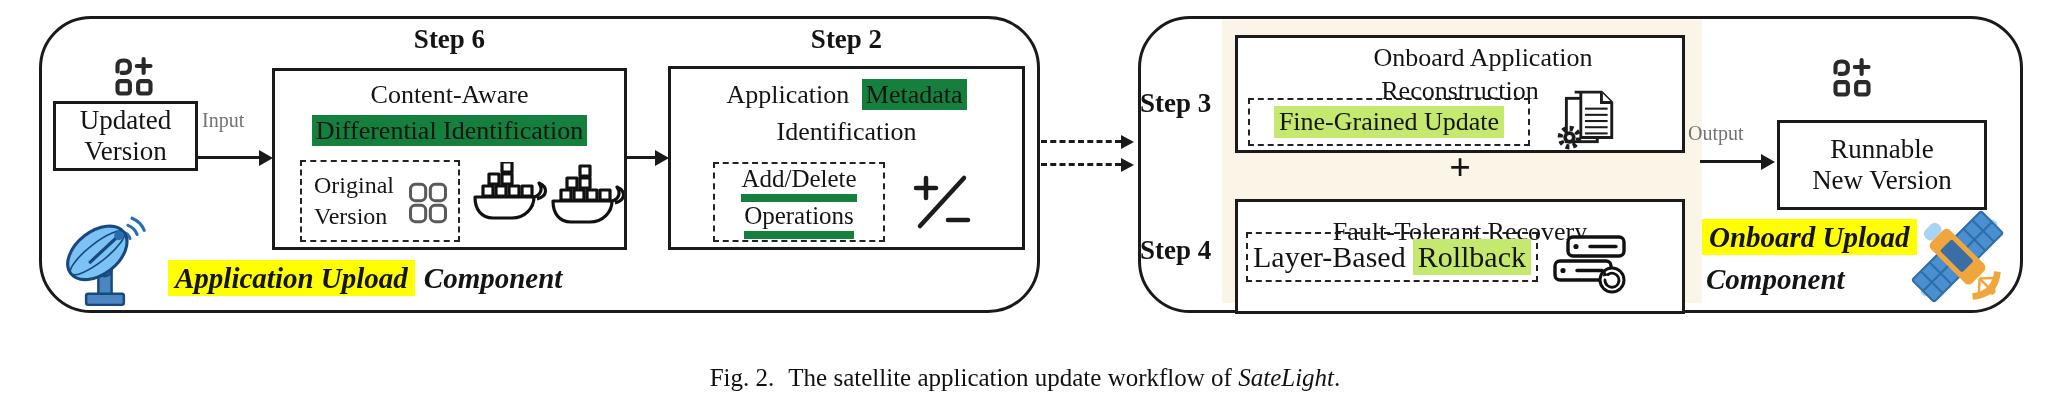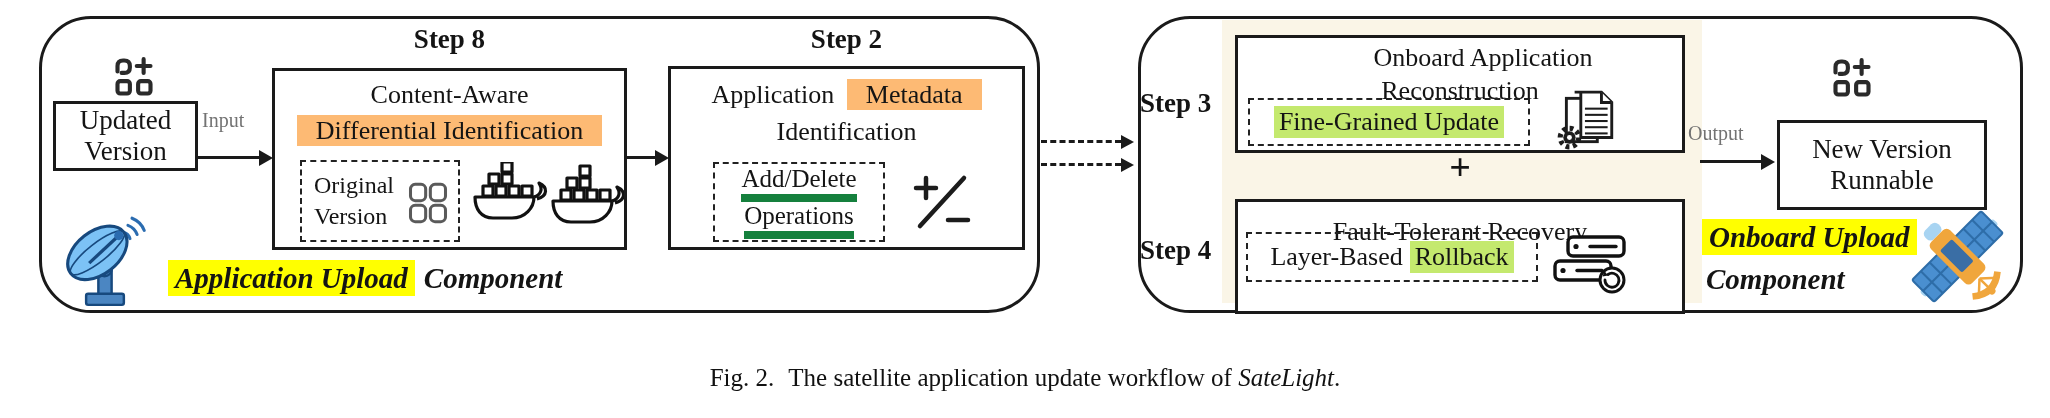--- a/index.html
+++ b/index.html
@@ -73,7 +73,7 @@
   <div class="shaft" style="left:198px;top:156px;width:63px;"></div>
   <div class="head" style="left:259px;top:150px;"></div>
 
-  <div class="abs bold27" style="left:272px;top:24px;width:355px;text-align:center;">Step 8</div>
+  <div class="abs bold27" style="left:272px;top:24px;width:355px;text-align:center;">Step 6</div>
   <div class="box" style="left:272px;top:68px;width:355px;height:182px;">
     <div class="serif26" style="margin-top:8px;">Content-Aware</div>
     <div class="serif26" style="margin-top:3px;">

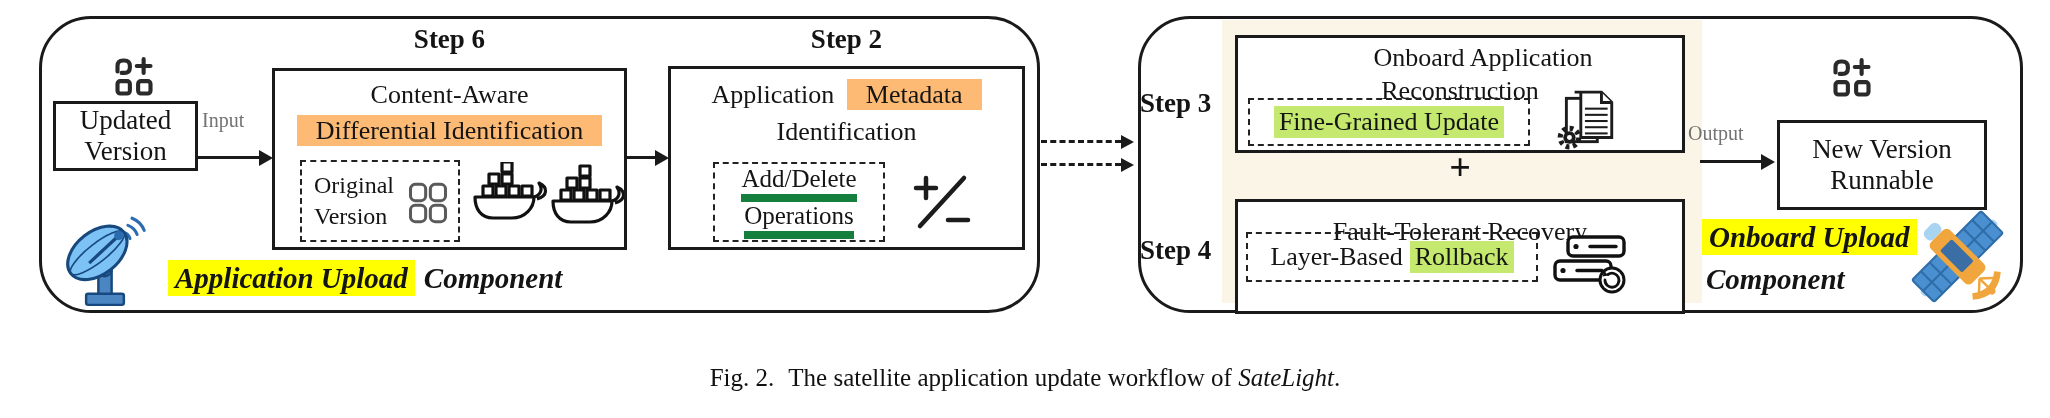--- a/index.html
+++ b/index.html
@@ -21,7 +21,7 @@
   .muted{color:#737373;font-size:20px;}
   .two-line{display:flex;flex-direction:column;justify-content:center;height:100%;}
 
-  .hl-mint{background:#fdba74;padding:1px 19px;}
+  .hl-mint{background:#15803d;padding:1px 4px;}
   .hl-yellow{background:#ffff00;padding:2px 7px;}
   .hl-green{background:#c4e96e;padding:1px 5px;}
   .u-pink{border-bottom:8px solid #15803d;padding-bottom:1px;}

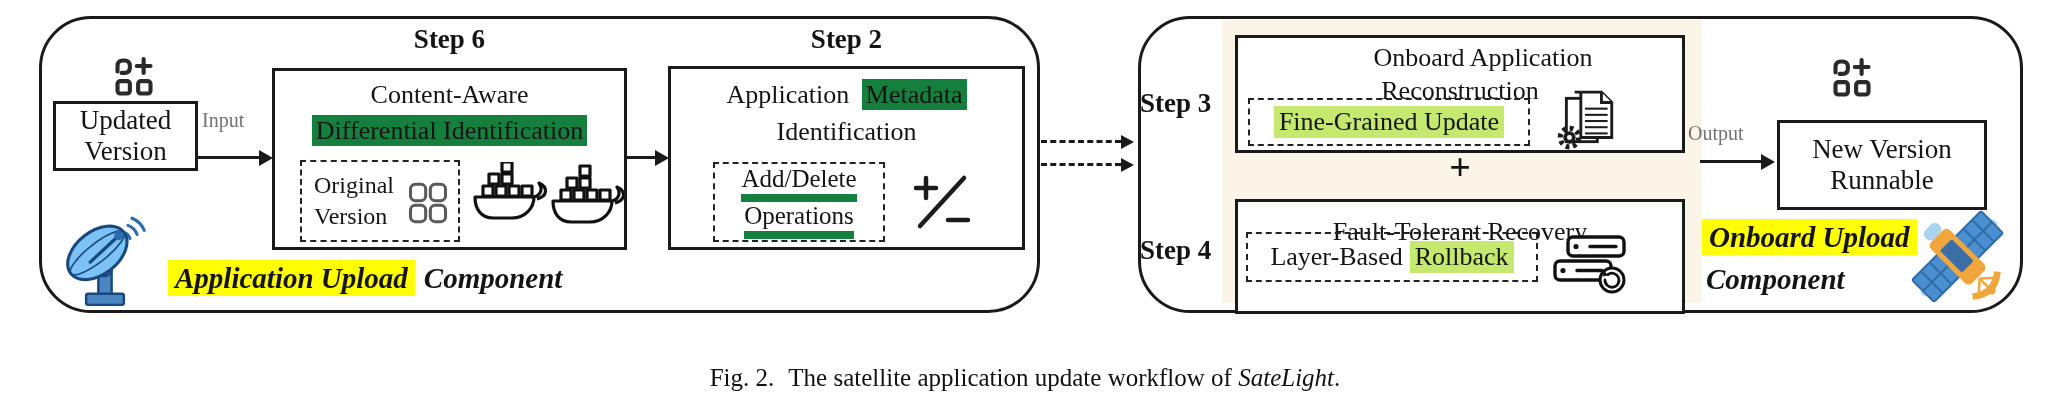--- a/index.html
+++ b/index.html
@@ -237,8 +237,8 @@
 
   <div class="box" style="left:1777px;top:120px;width:210px;height:90px;">
     <div class="two-line" style="font-size:27px;">
+      <span>Runnable</span>
       <span>New Version</span>
-      <span>Runnable</span>
     </div>
   </div>
 

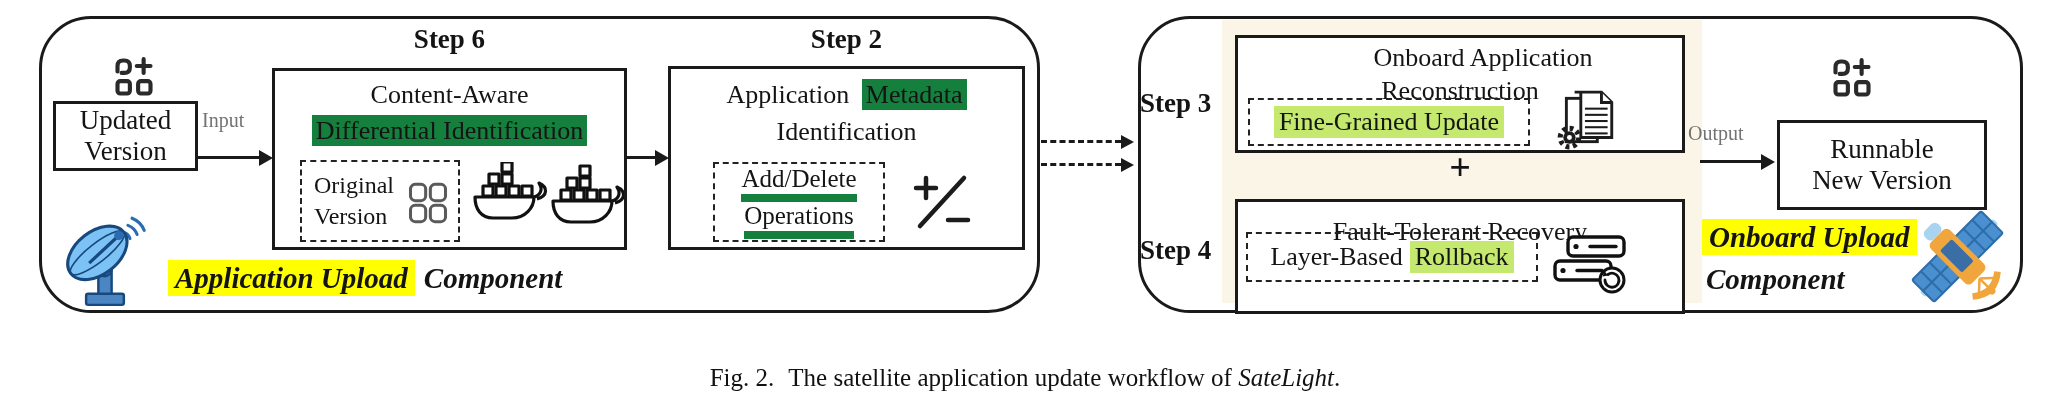--- a/index.html
+++ b/index.html
@@ -212,7 +212,7 @@
     <div class="serif26" style="margin-top:14px;">Fault-Tolerant Recovery</div>
   </div>
   <div class="dashedbox" style="left:1246px;top:232px;width:292px;height:50px;">
-    <div style="display:flex;align-items:center;justify-content:center;height:100%;font-size:26px;">
+    <div style="display:flex;align-items:center;justify-content:center;height:100%;font-size:30px;">
       <span>Layer-Based</span>
       <span class="hl-green" style="margin-left:7px;">Rollback</span>
     </div>

